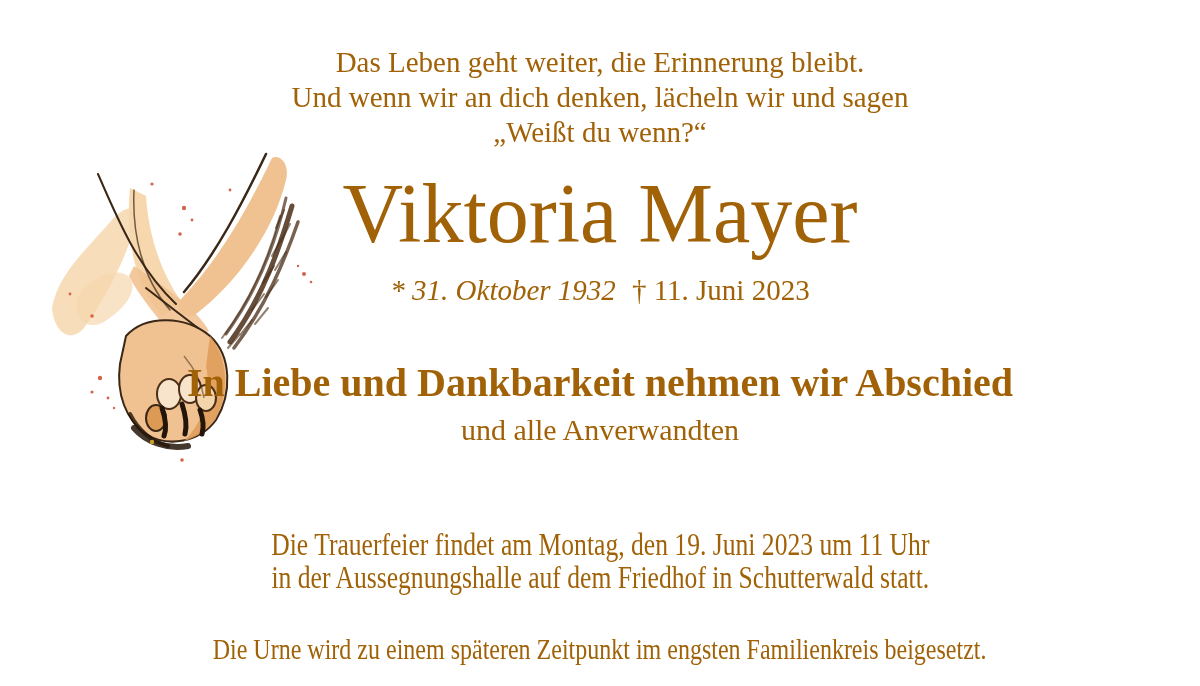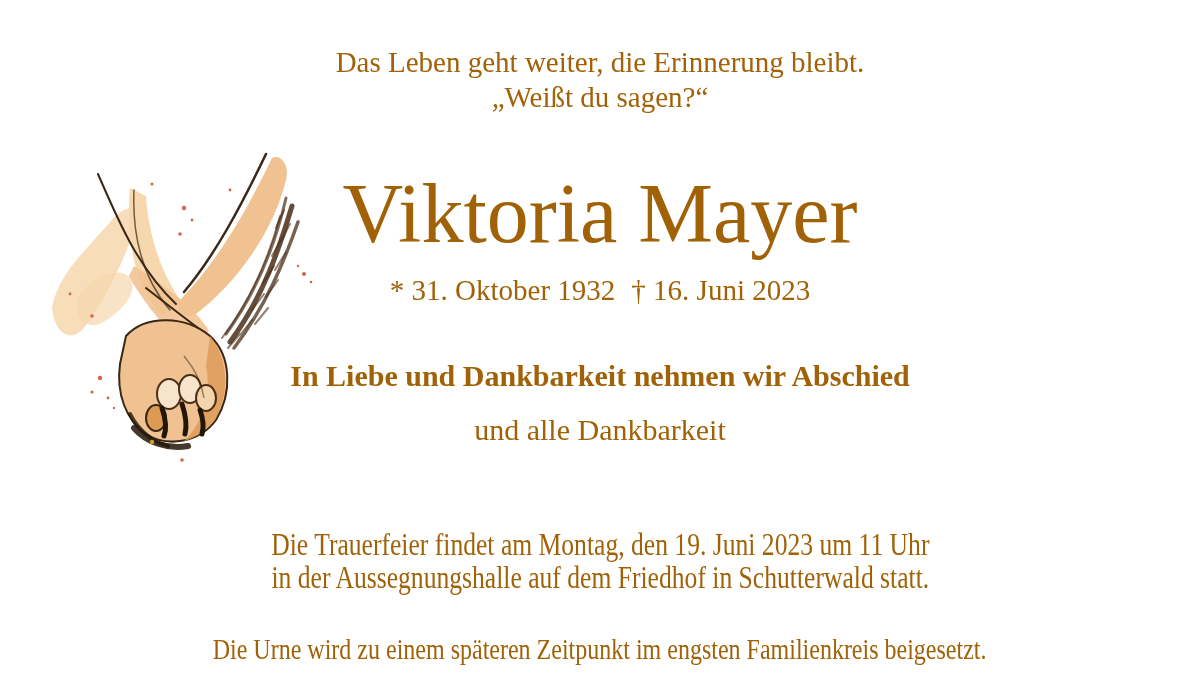--- a/index.html
+++ b/index.html
@@ -27,6 +27,7 @@
 
   <div class="centered verse">
     <div>Das Leben geht weiter, die Erinnerung bleibt.</div>
+    <div>Und wenn wir an dich denken, lächeln wir und sagen</div>
     <div>„Weißt du sagen?“</div>
   </div>
 

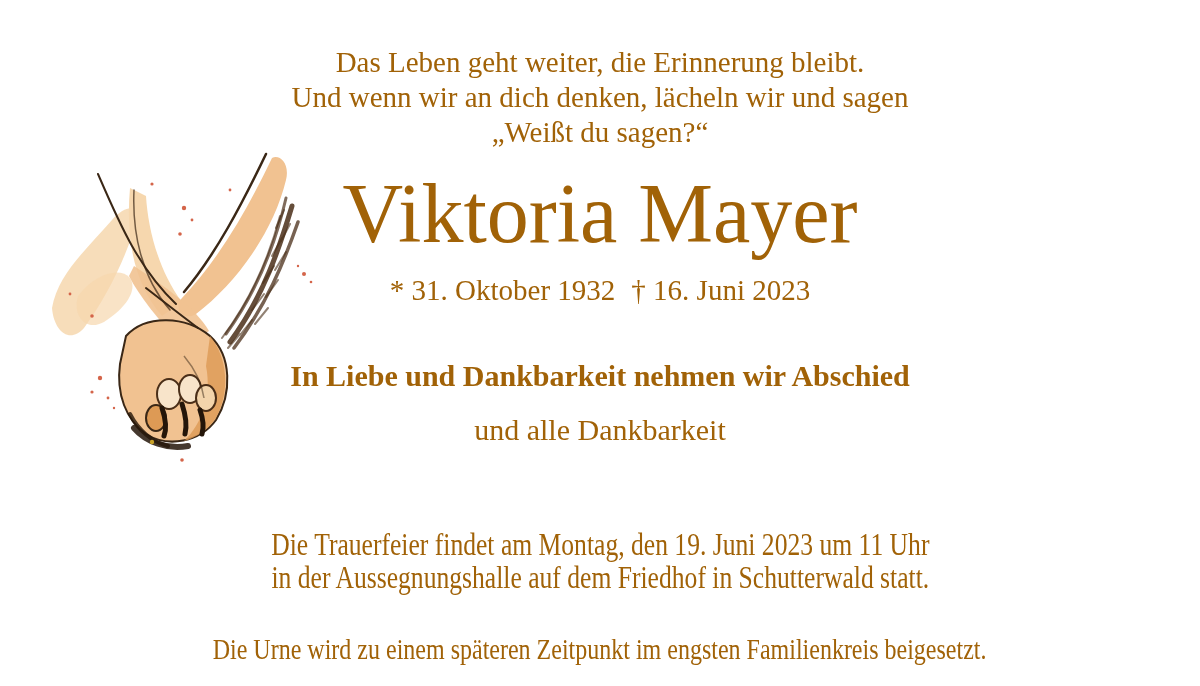--- a/index.html
+++ b/index.html
@@ -28,7 +28,7 @@
   <div class="centered verse">
     <div>Das Leben geht weiter, die Erinnerung bleibt.</div>
     <div>Und wenn wir an dich denken, lächeln wir und sagen</div>
-    <div>„Weißt du sagen?“</div>
+    <div>„Weißt du wenn?“</div>
   </div>
 
   <div class="illustration">

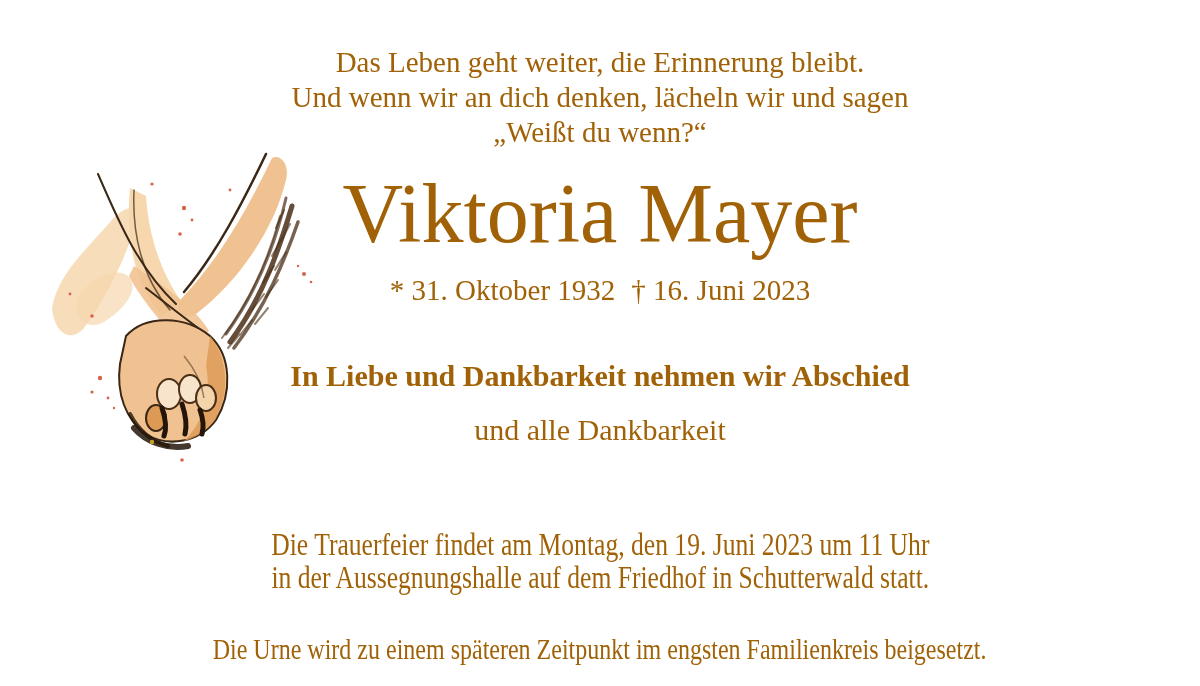--- a/index.html
+++ b/index.html
@@ -11,7 +11,7 @@
   .verse{top:45px;font-size:29px;line-height:35px;}
   .name{top:172px;font-size:84px;line-height:1;font-weight:normal;margin:0;}
   .dates{top:274px;font-size:29px;}
-  .dates .birth{margin-right:16px;}
+  .dates .birth{margin-right:16px;font-style:italic;}
   .farewell{top:359px;font-size:30px;font-weight:bold;}
   .mourners{top:414px;font-size:30px;line-height:32px;}
   .service{top:528px;font-size:32px;line-height:33px;}

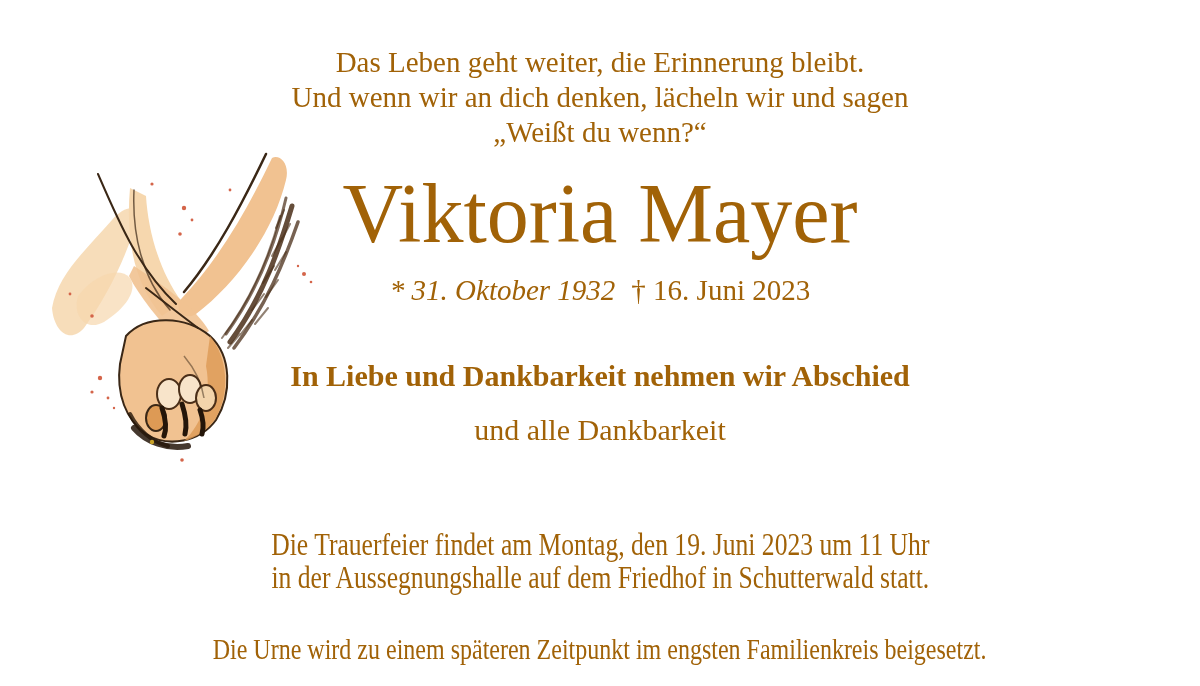--- a/index.html
+++ b/index.html
@@ -91,7 +91,7 @@
   <h1 class="centered name">Viktoria Mayer</h1>
 
   <div class="centered dates">
-    <span class="birth">* 31. Oktober 1932</span><span>† 16. Juni 2023</span>
+    <span class="birth">* 31. Oktober 1932</span><span>† 11. Juni 2023</span>
   </div>
 
   <div class="centered farewell">In Liebe und Dankbarkeit nehmen wir Abschied</div>

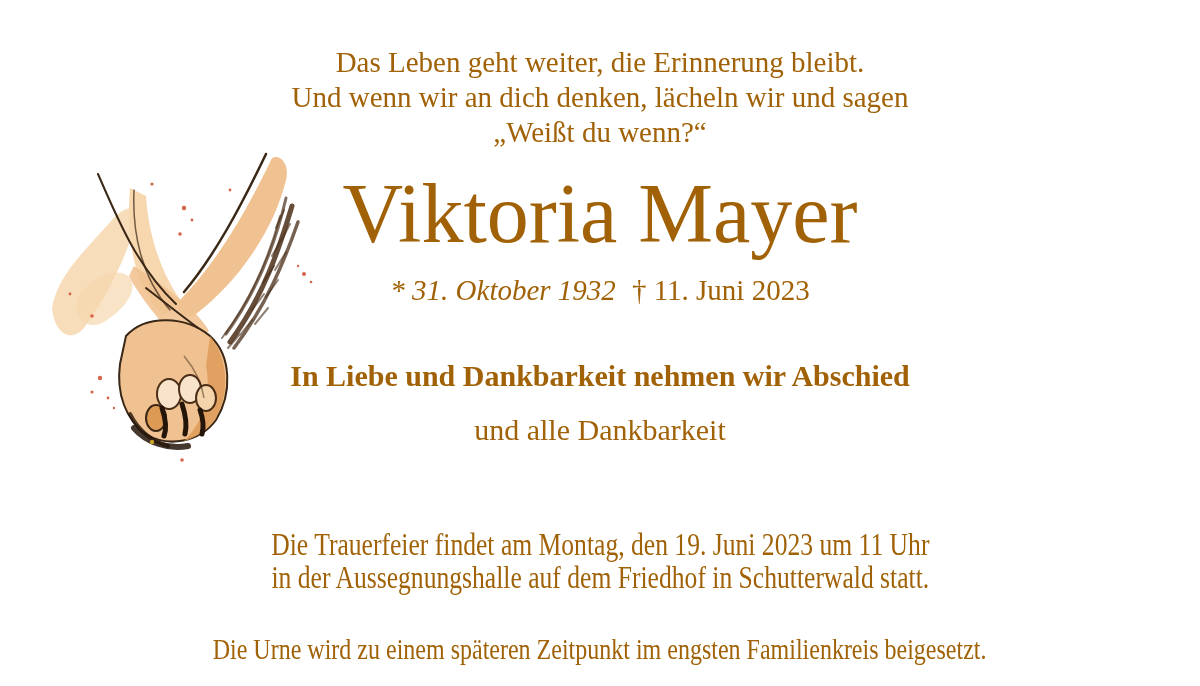--- a/index.html
+++ b/index.html
@@ -12,7 +12,7 @@
   .name{top:172px;font-size:84px;line-height:1;font-weight:normal;margin:0;}
   .dates{top:274px;font-size:29px;}
   .dates .birth{margin-right:16px;font-style:italic;}
-  .farewell{top:359px;font-size:30px;font-weight:bold;}
+  .farewell{top:359px;font-size:40px;font-weight:bold;}
   .mourners{top:414px;font-size:30px;line-height:32px;}
   .service{top:528px;font-size:32px;line-height:33px;}
   .urn{top:632px;font-size:30px;}

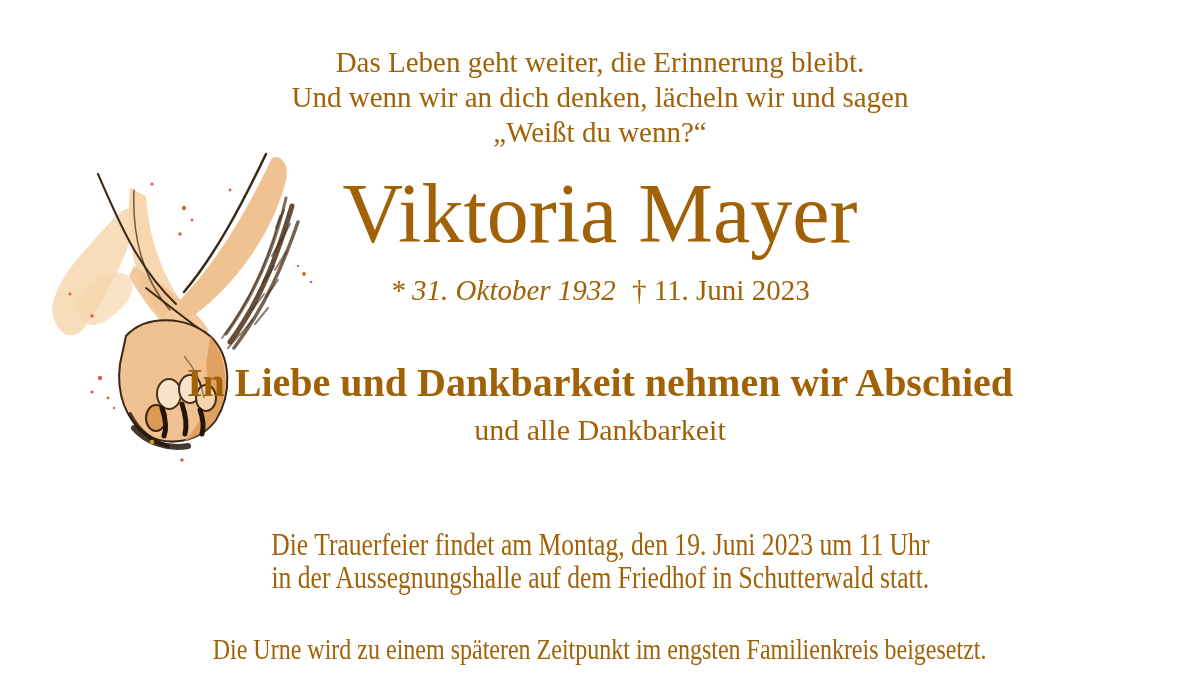--- a/index.html
+++ b/index.html
@@ -97,7 +97,7 @@
   <div class="centered farewell">In Liebe und Dankbarkeit nehmen wir Abschied</div>
 
   <div class="centered mourners">
-    <div>und alle Dankbarkeit</div>
+    <div>und alle Anverwandten</div>
   </div>
 
   <div class="centered service">

